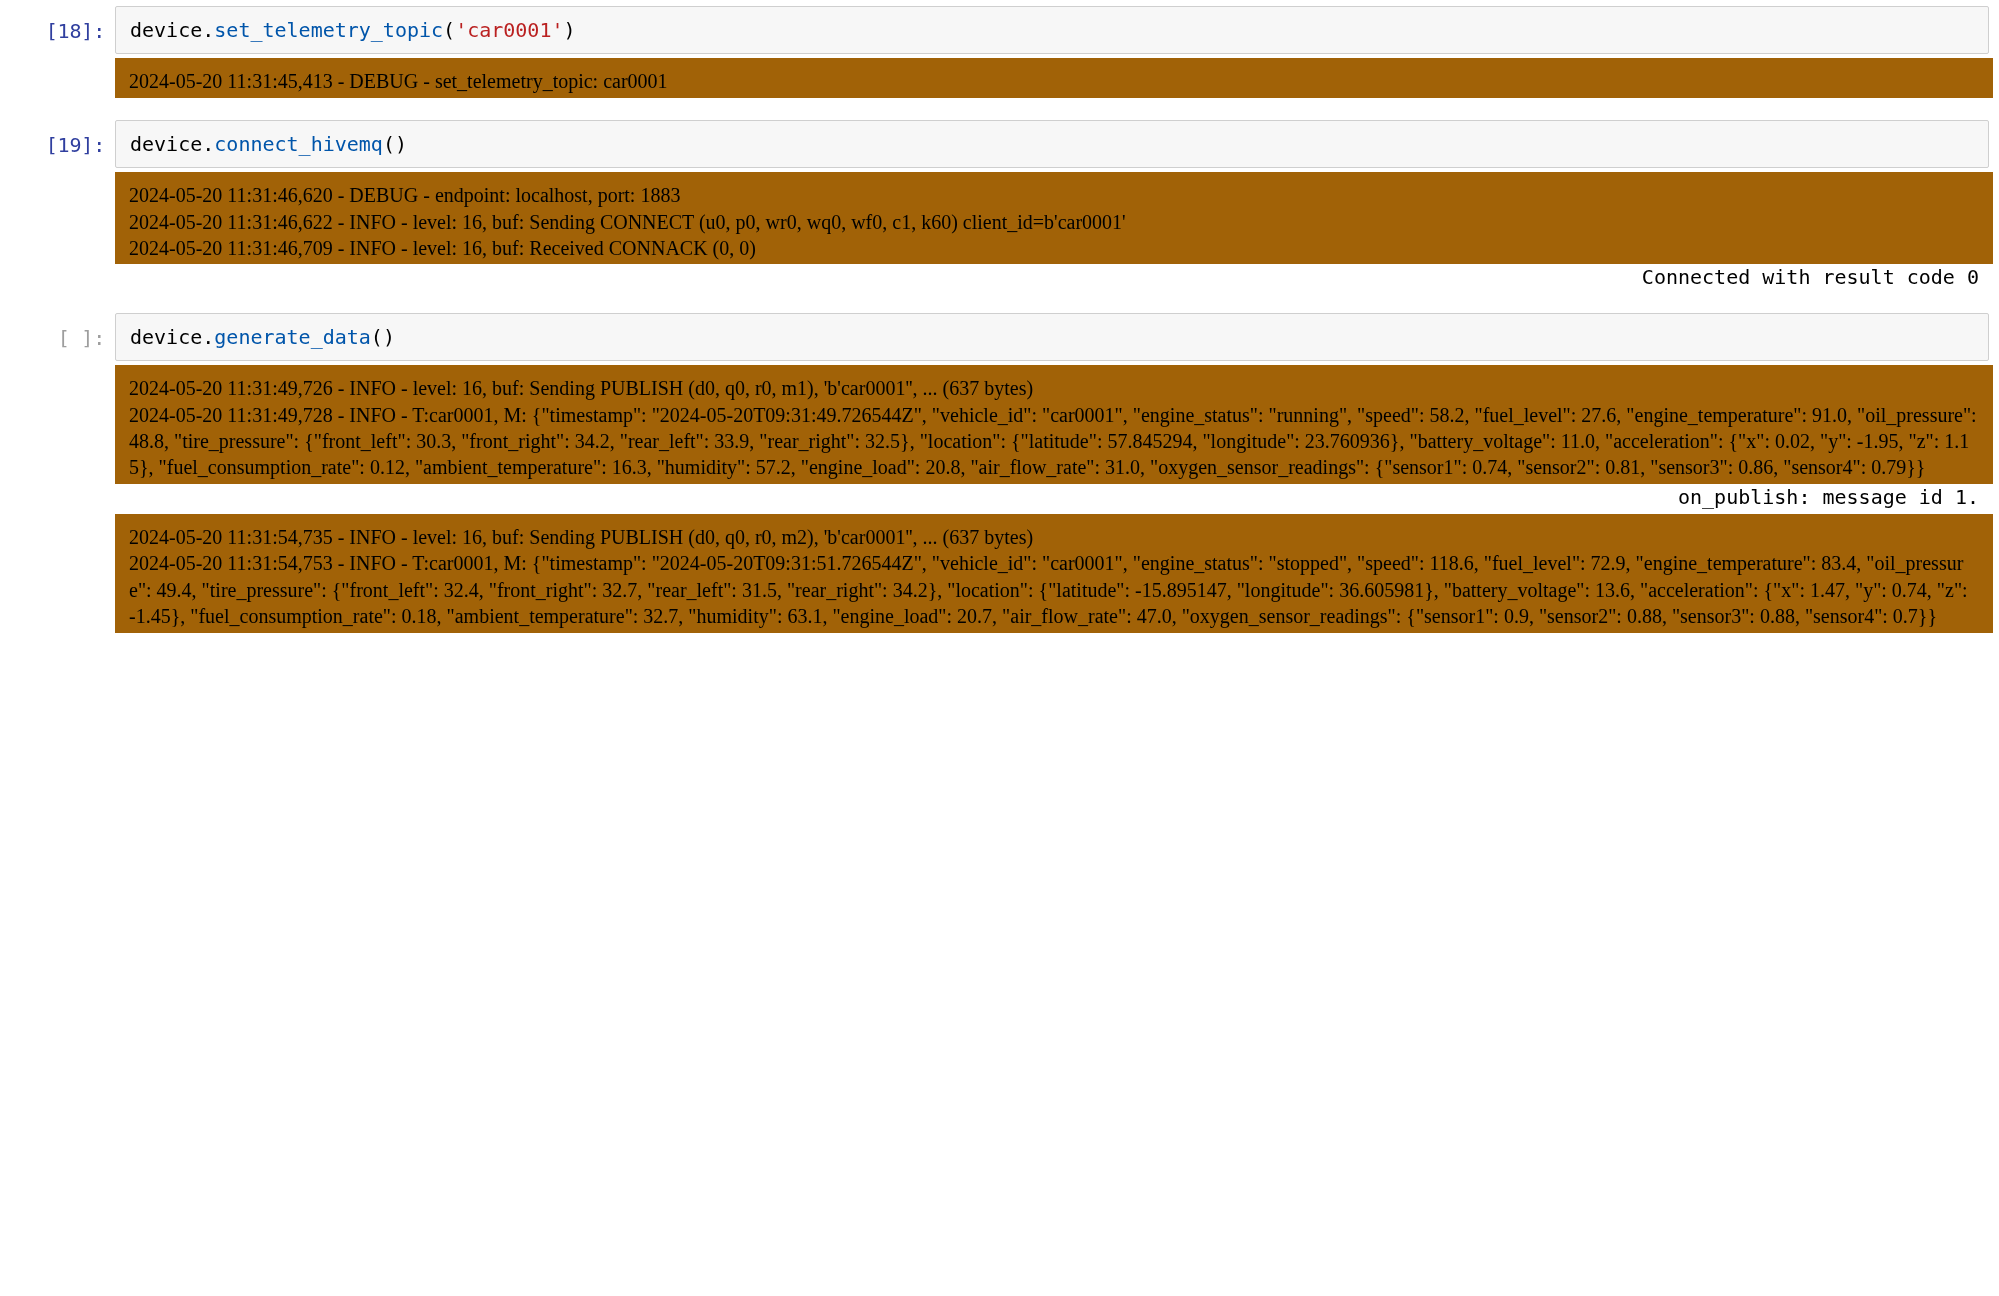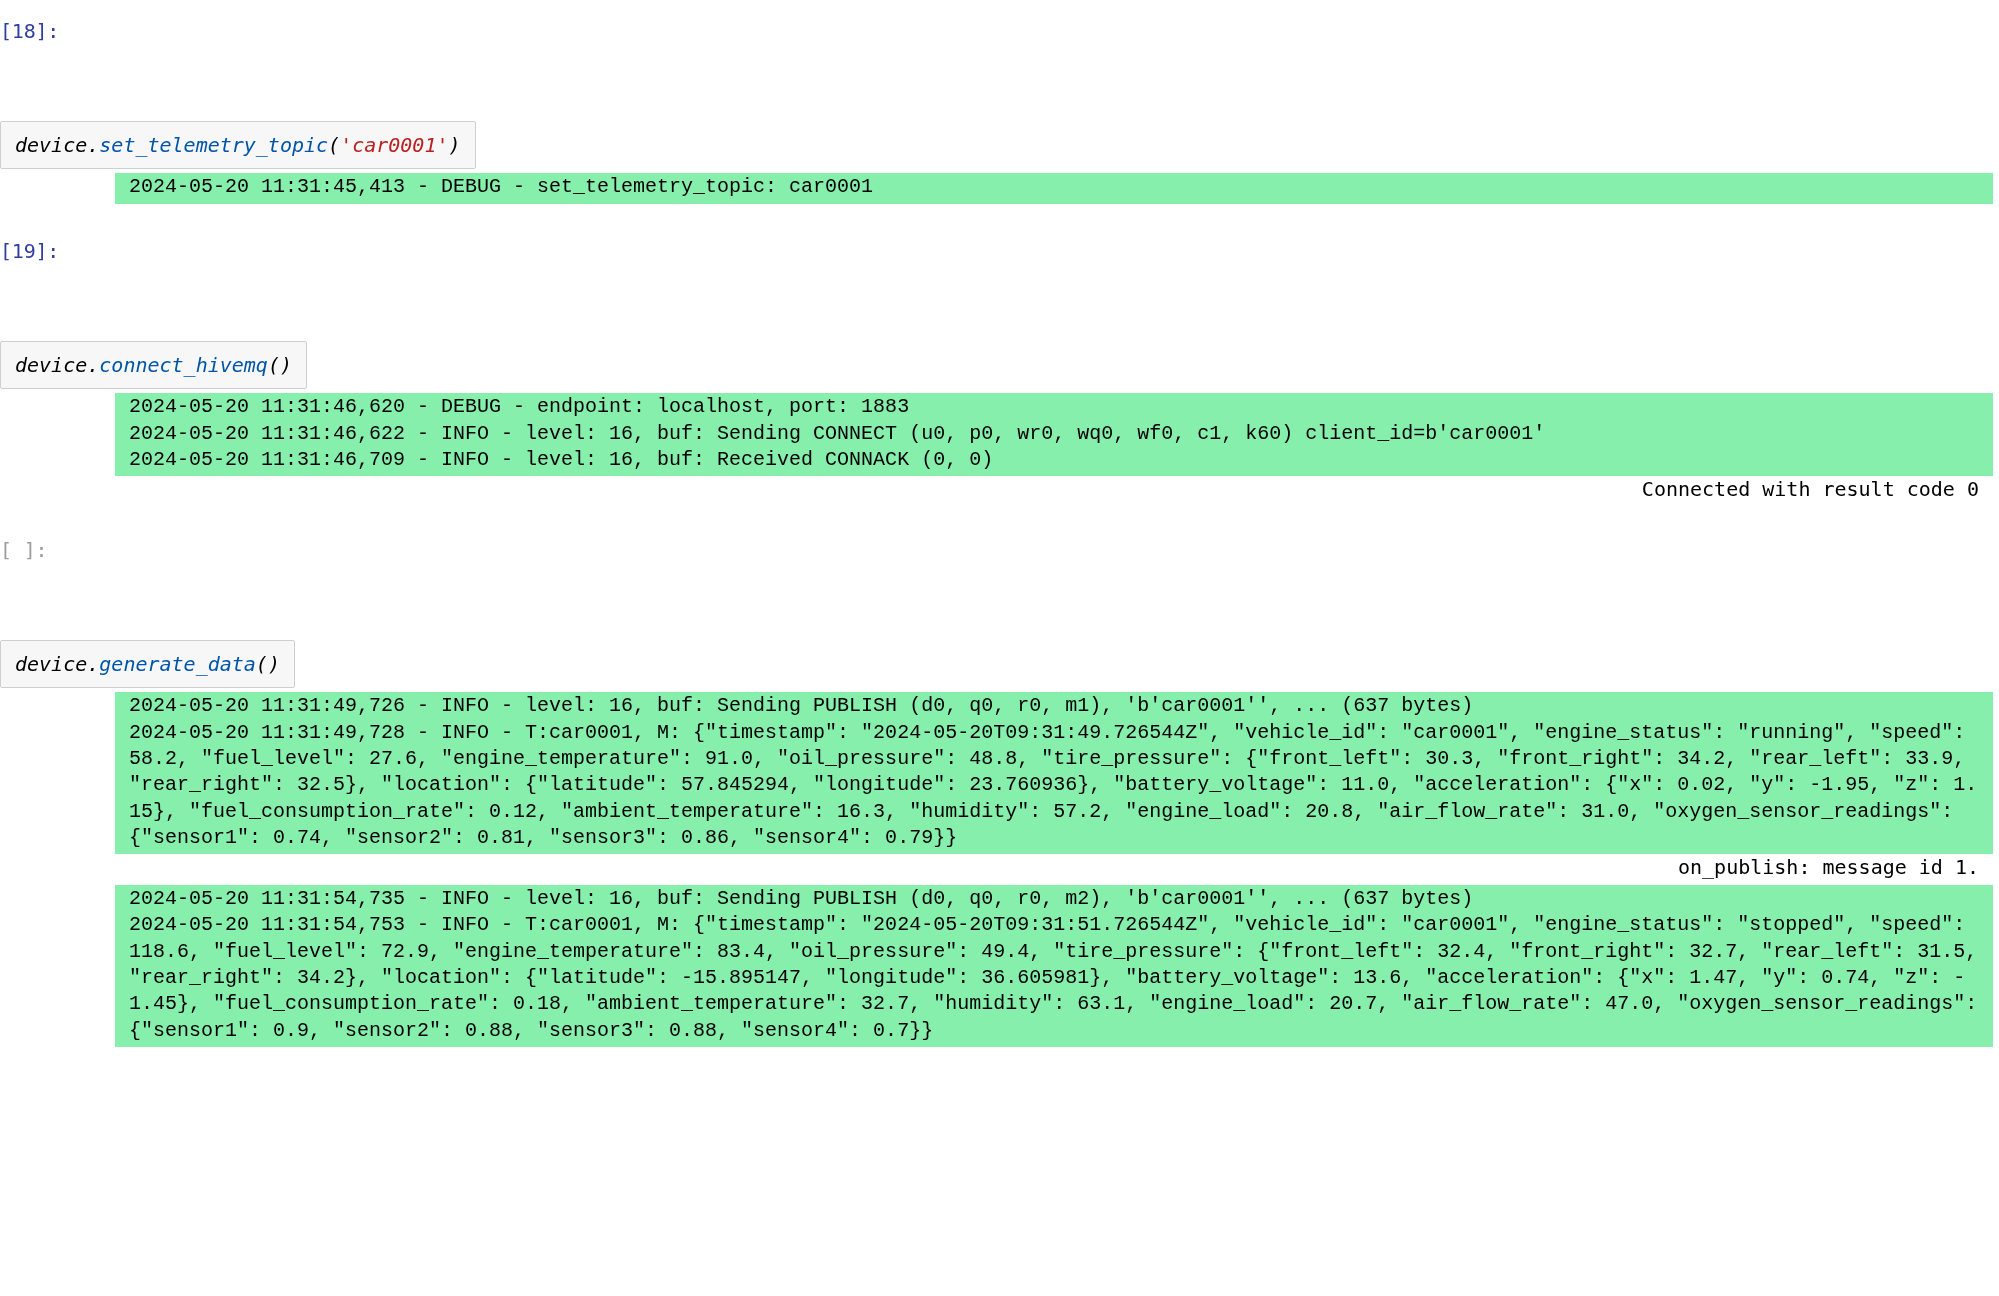--- a/index.html
+++ b/index.html
@@ -16,7 +16,6 @@
     display: flex;
     align-items: flex-start;
     margin-bottom: 0;
-    flex-direction: column;
   }
   .prompt {
     flex: 0 0 115px;

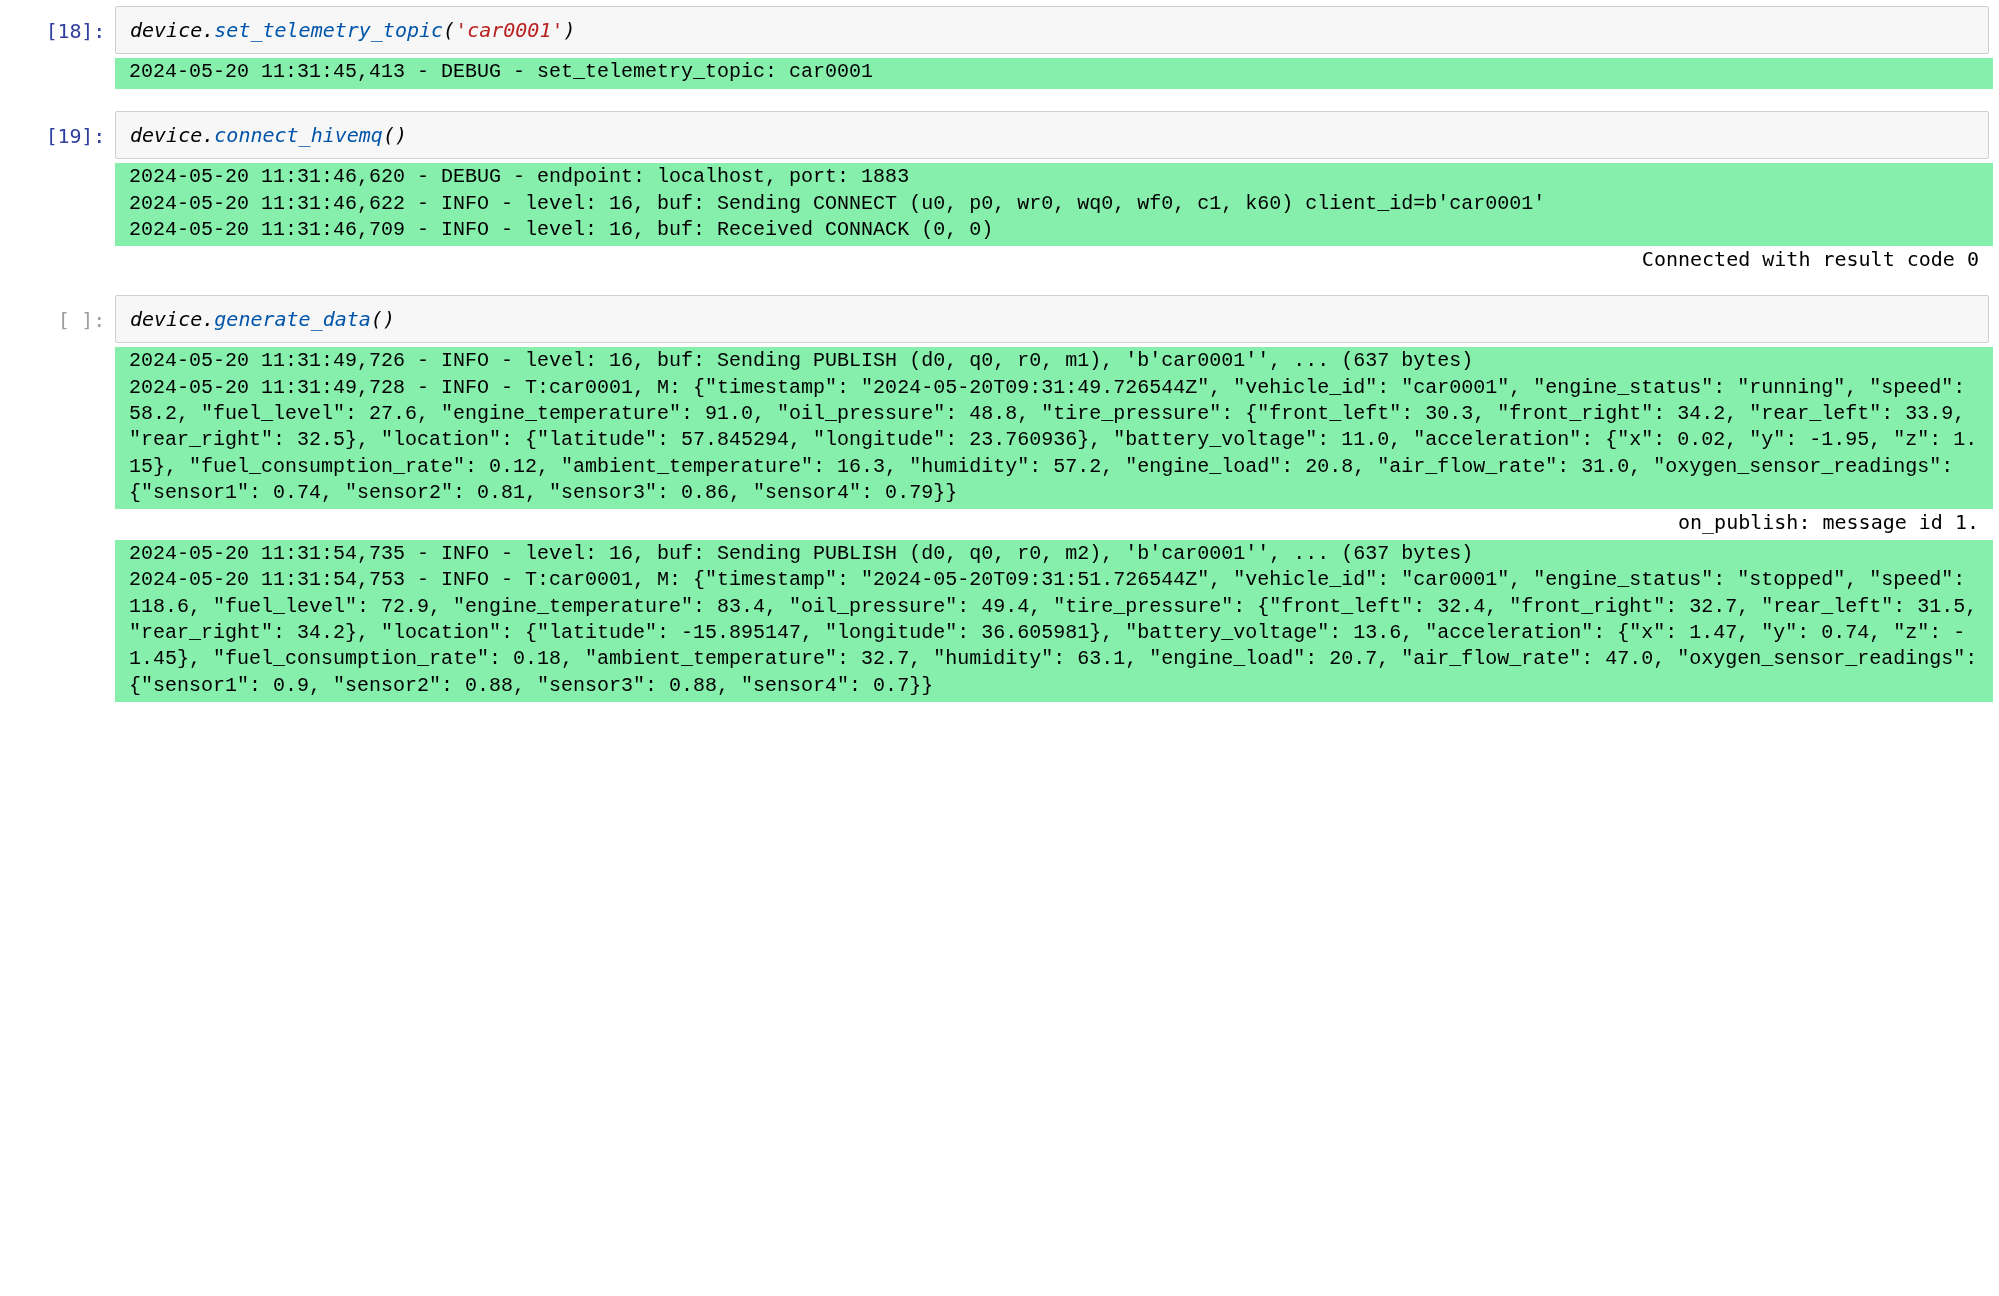--- a/index.html
+++ b/index.html
@@ -27,7 +27,7 @@
     letter-spacing: -0.2px;
   }
   .prompt.empty { color: #9e9e9e; }
-  .body { flex: 1; padding-right: 10px; font-style: italic; }
+  .body { flex: 1; padding-right: 10px; }
   .input-area {
     background: #f7f7f7;
     border: 1px solid #cfcfcf;

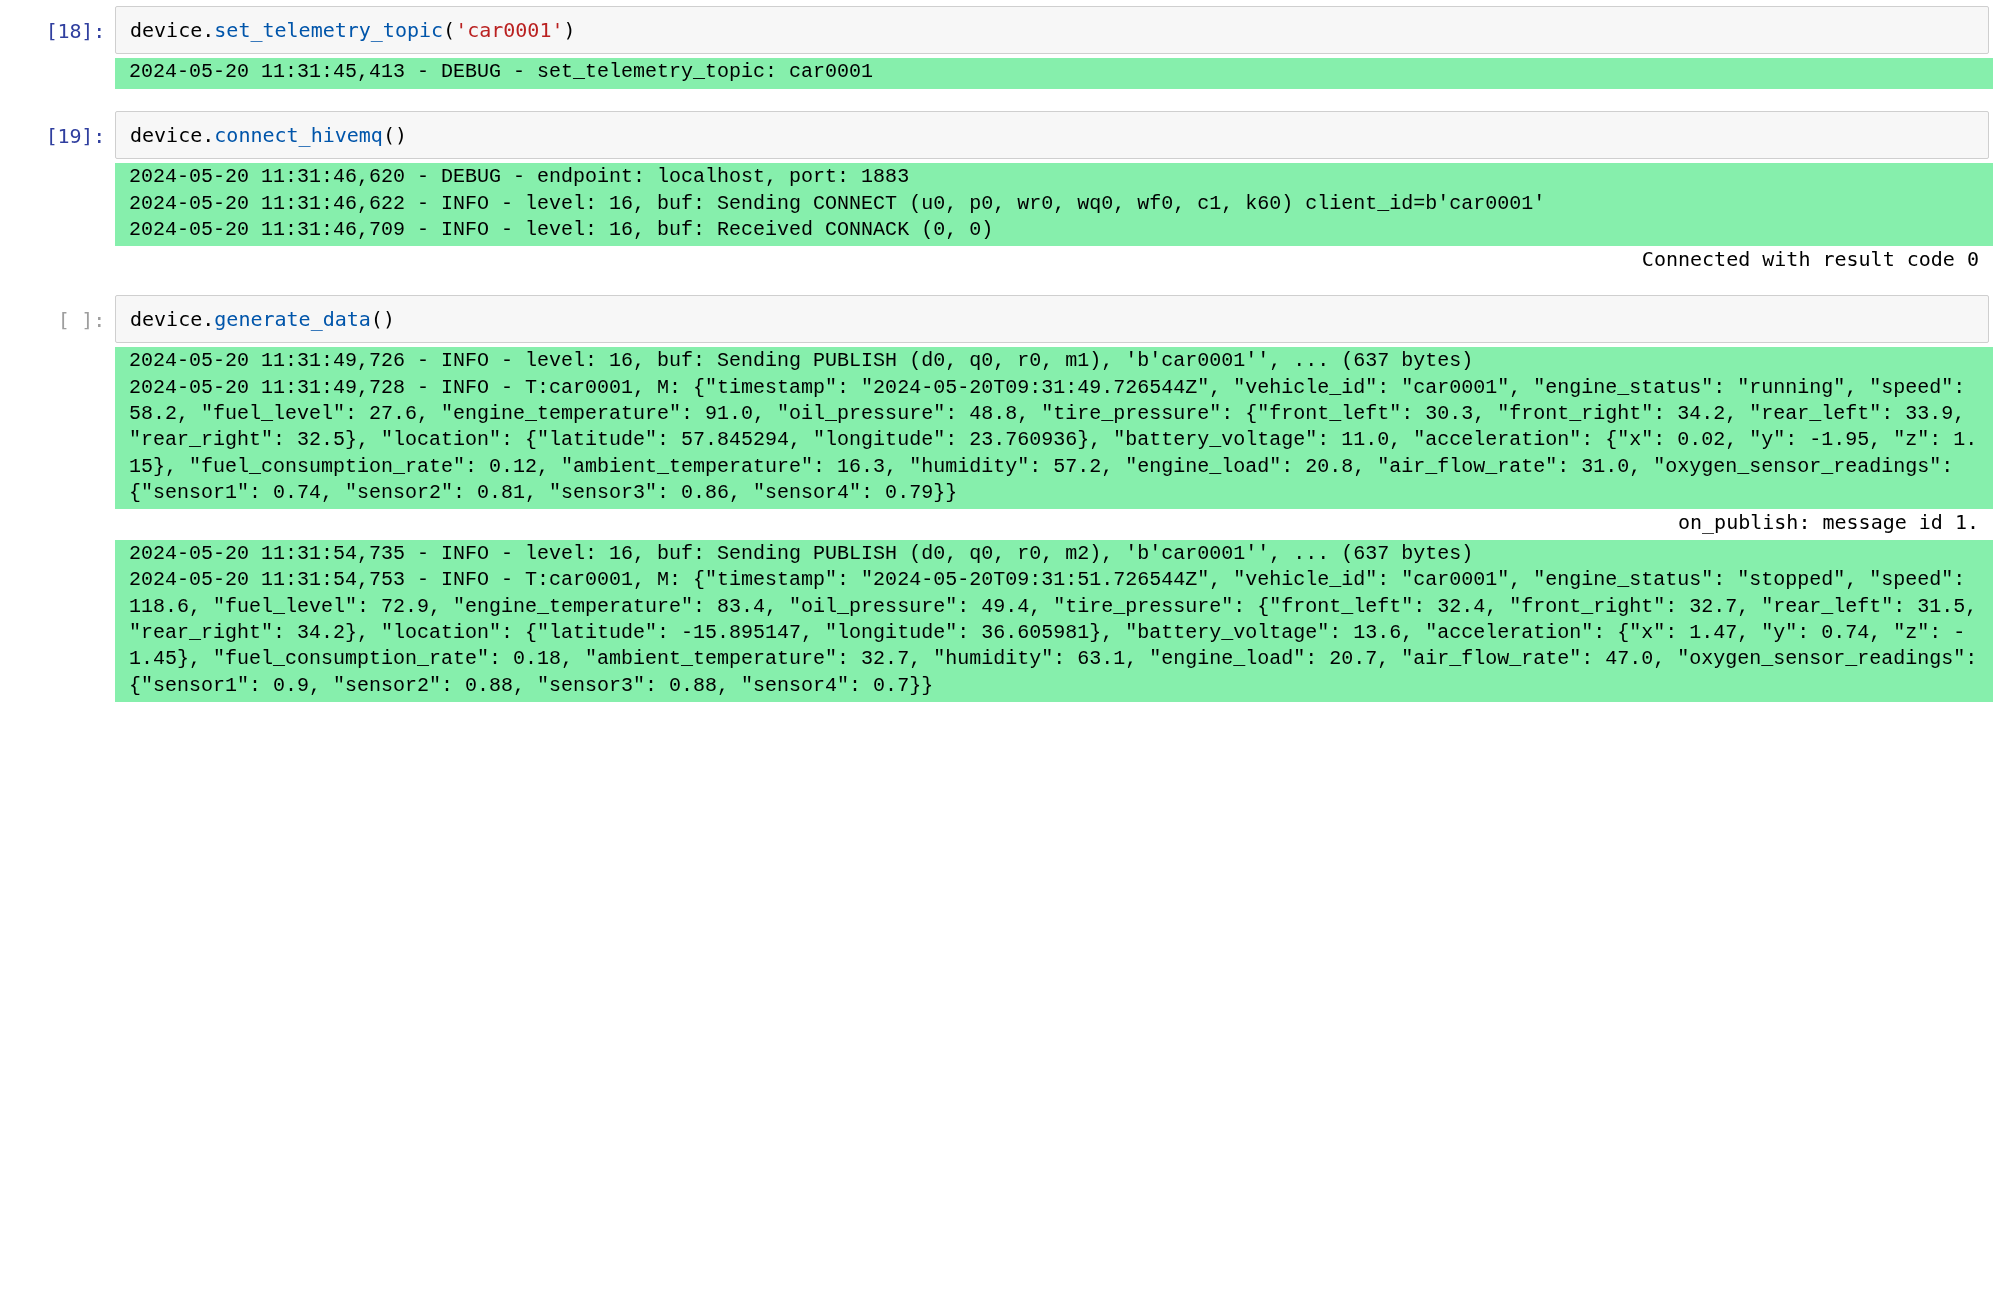--- a/index.html
+++ b/index.html
@@ -48,9 +48,9 @@
     padding-bottom: 10px;
   }
   .stderr {
-    background: #86efac;
-    padding: 1px 14px 3px 14px;
-    font-family: Liberation Mono, monospace;
+    background: #a16207;
+    padding: 10px 14px 3px 14px;
+    font-family: Liberation Serif, serif;
     font-size: 20px;
     white-space: pre-wrap;
     word-break: break-all;

